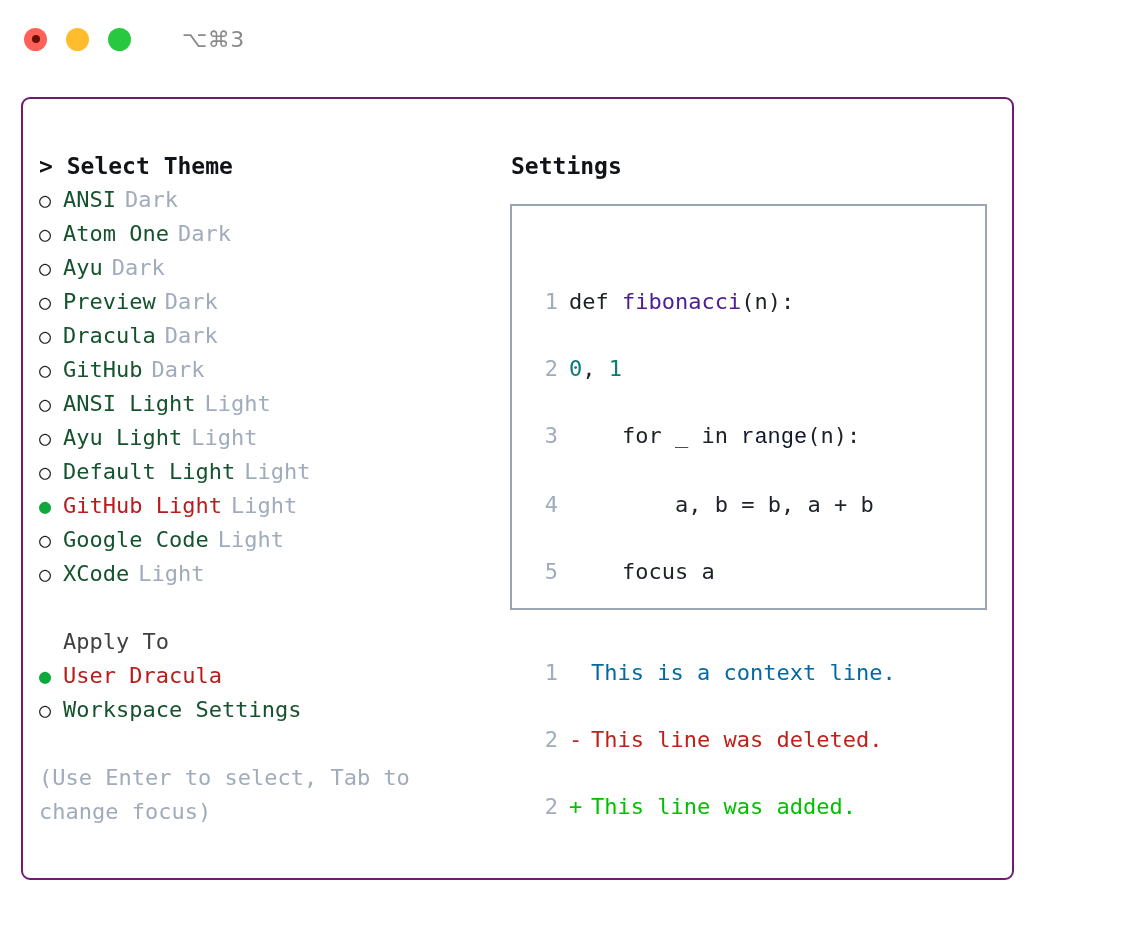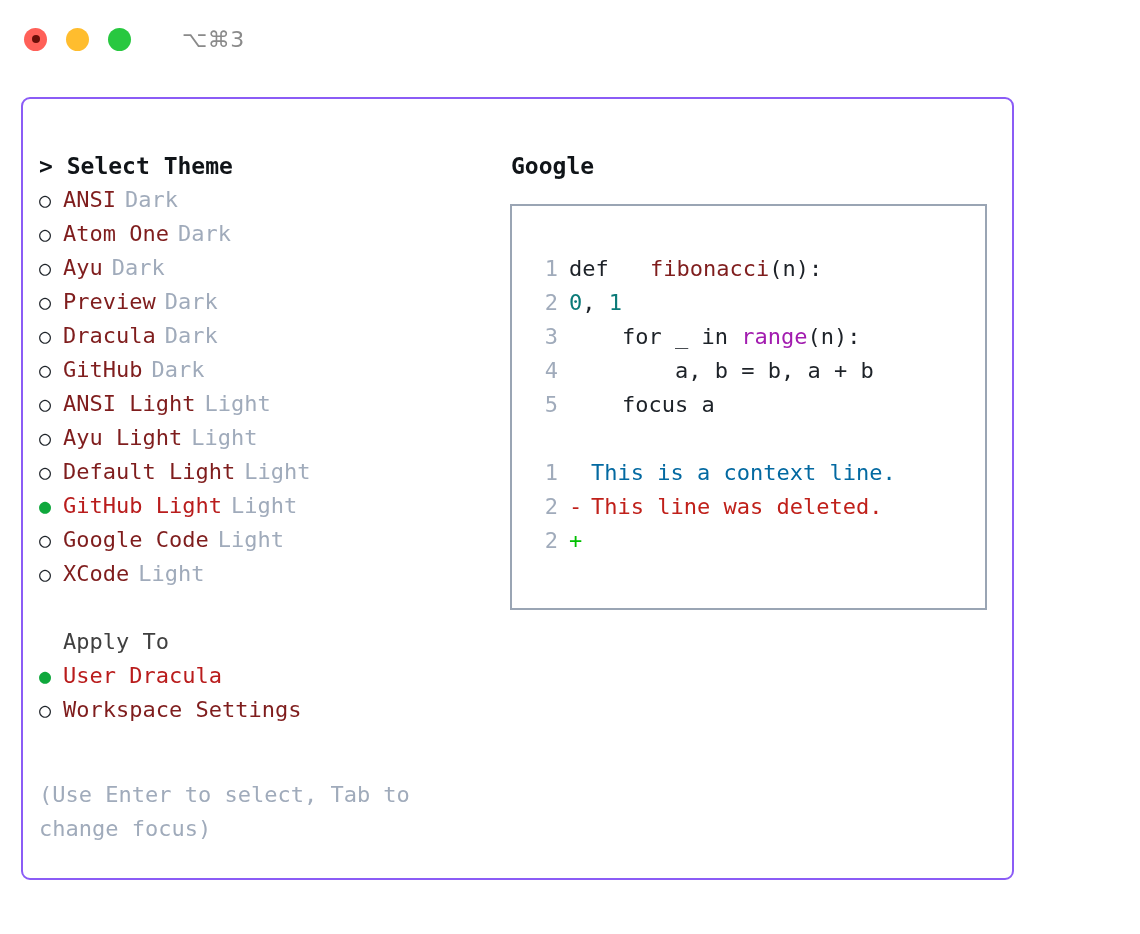--- a/index.html
+++ b/index.html
@@ -74,7 +74,7 @@
     top: 97px;
     width: 993px;
     height: 783px;
-    border: 2px solid #8b5cf6;
+    border: 2px solid #701a75;
     border-radius: 9px;
     box-sizing: border-box;
     background: #ffffff;

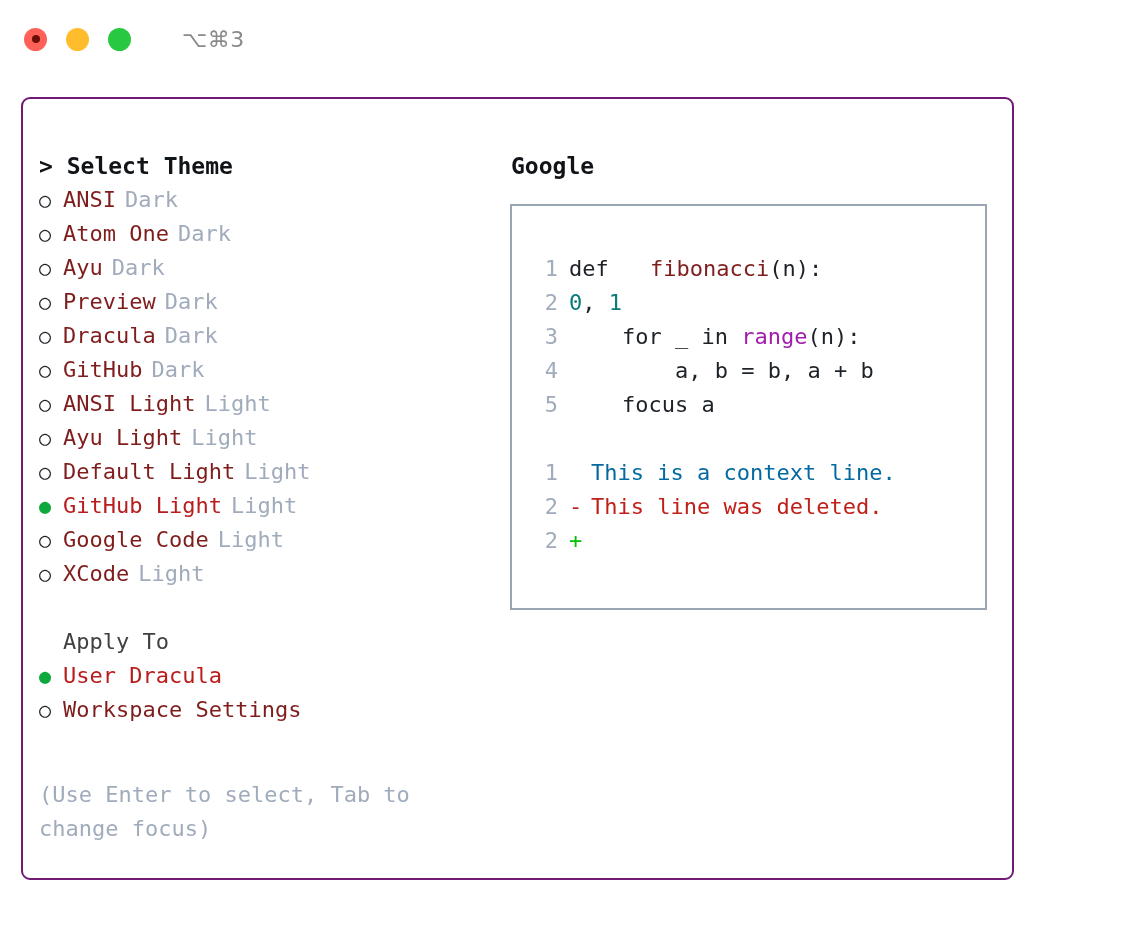--- a/index.html
+++ b/index.html
@@ -291,7 +291,7 @@
 
       <div class="pane-right">
 
-        <div class="pane-heading">Google</div>
+        <div class="pane-heading">Settings</div>
 
         <div class="preview-box">
 

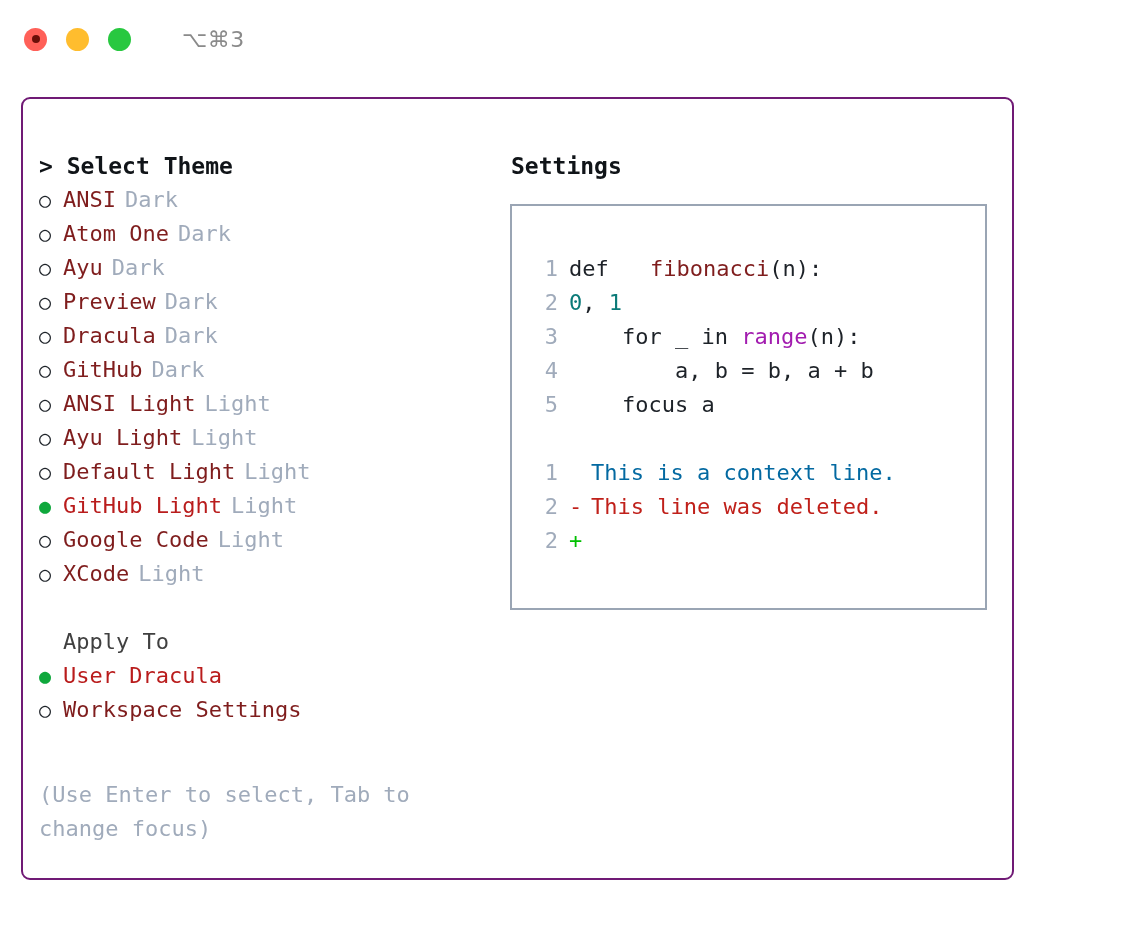--- a/index.html
+++ b/index.html
@@ -130,7 +130,7 @@
   }
   .option-row.selected .bullet { color: #0fa83c; }
   .option-row.selected .option-label { color: #b91c1c; }
-  .option-label { color: #7f1d1d; }
+  .option-label { color: #14532d; }
   .option-badge {
     color: #a0abbb;
     padding-left: 9px;

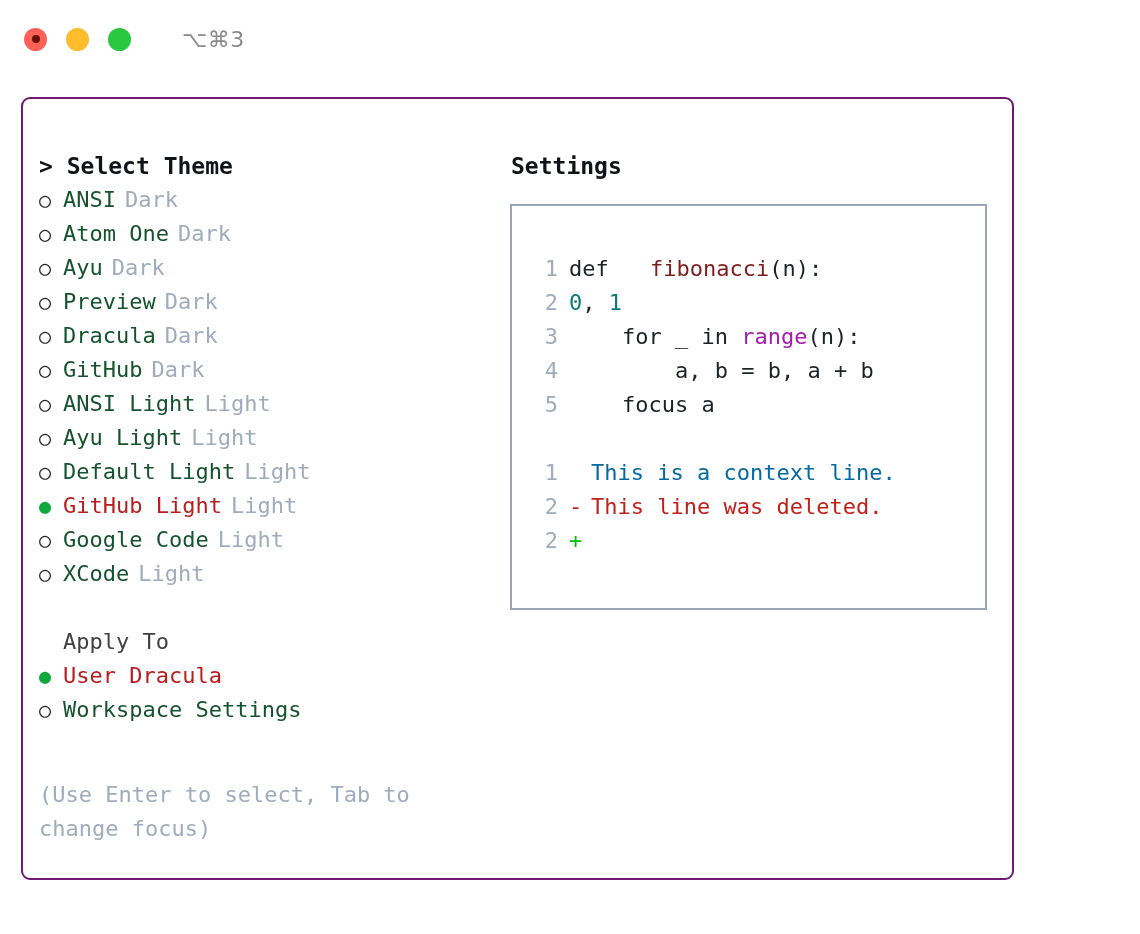--- a/index.html
+++ b/index.html
@@ -181,7 +181,7 @@
     color: #a0abbb;
     padding-right: 11px;
   }
-  .code-text { color: #1d2228; }
+  .code-text { color: #1d2228; margin-top: 33px; }
   .tok-func  { color: #7f1d1d; margin-left: 28px; }
   .tok-num   { color: #0b7a78; }
   .tok-call  { color: #a21caf; }

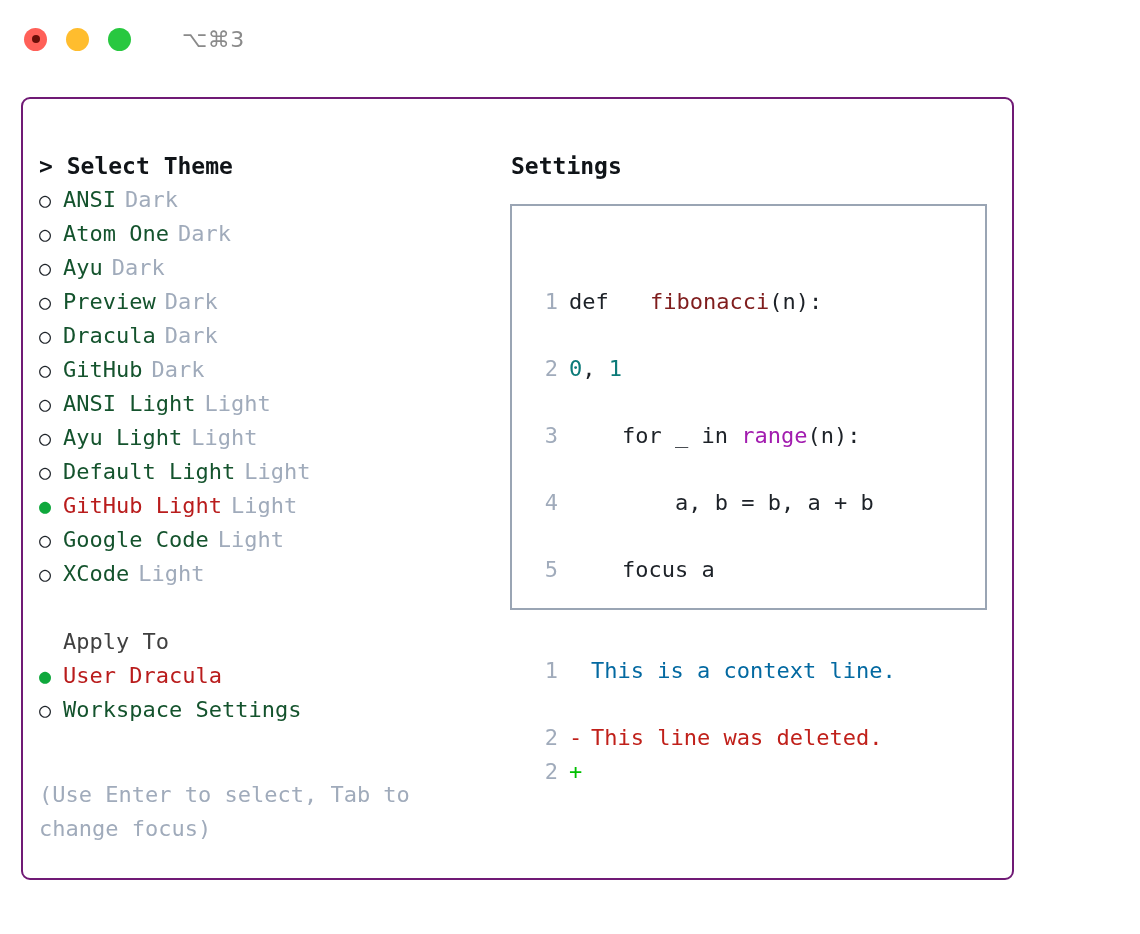--- a/index.html
+++ b/index.html
@@ -182,7 +182,7 @@
     padding-right: 11px;
   }
   .code-text { color: #1d2228; margin-top: 33px; }
-  .tok-func  { color: #7f1d1d; margin-left: 28px; }
+  .tok-func  { color: #4c1d95; }
   .tok-num   { color: #0b7a78; }
   .tok-call  { color: #a21caf; }
 

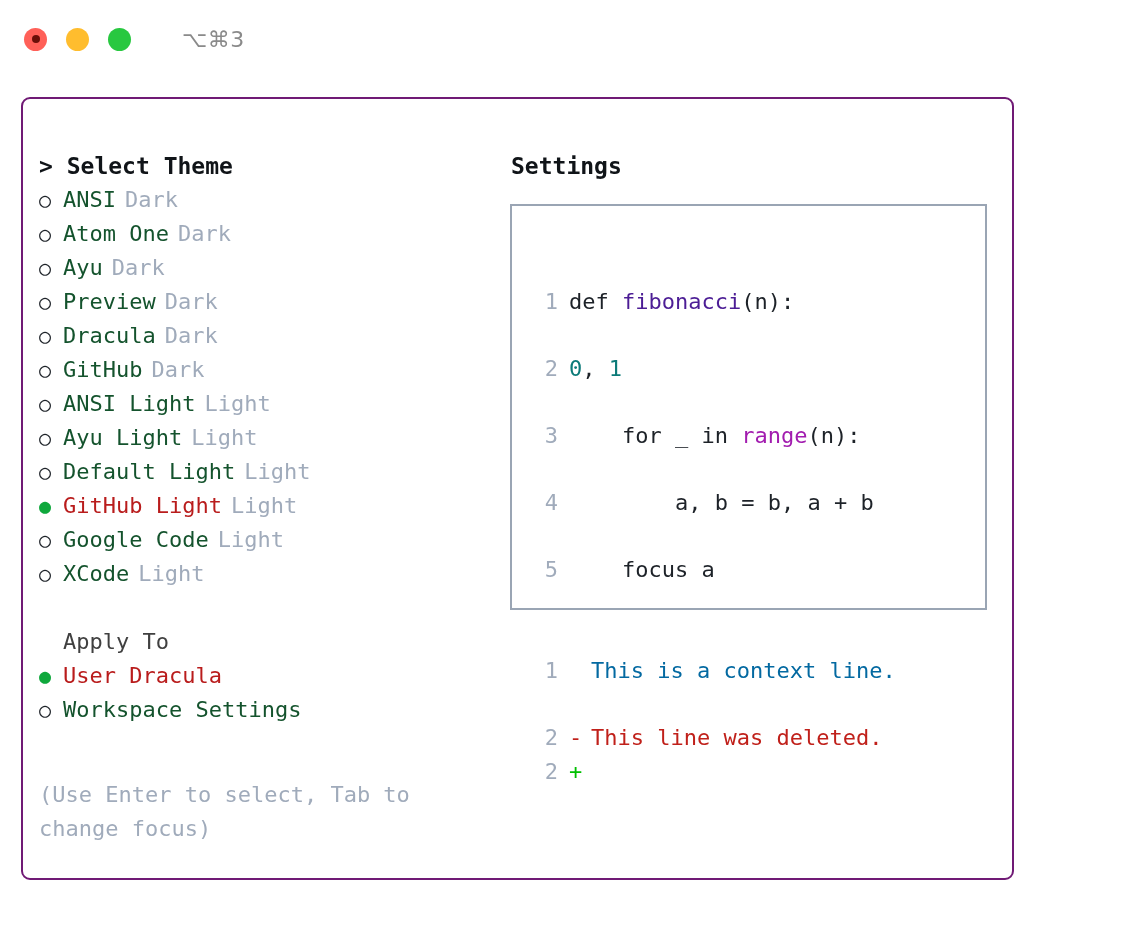--- a/index.html
+++ b/index.html
@@ -184,7 +184,7 @@
   .code-text { color: #1d2228; margin-top: 33px; }
   .tok-func  { color: #4c1d95; }
   .tok-num   { color: #0b7a78; }
-  .tok-call  { color: #a21caf; }
+  .tok-call  { color: #0f172a; font-family: Liberation Mono, monospace; }
 
   .diff-gap { height: 34px; }
   .diff-marker {

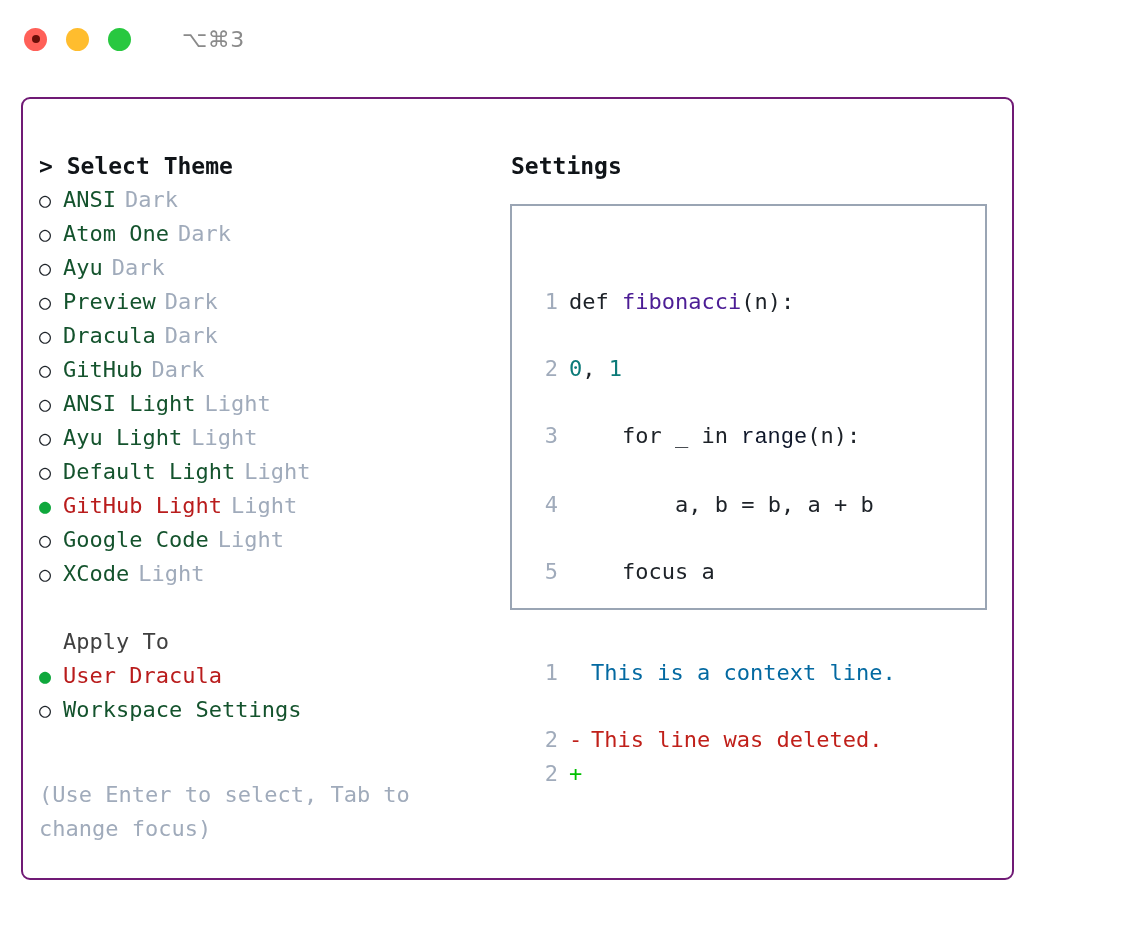--- a/index.html
+++ b/index.html
@@ -147,7 +147,7 @@
   }
 
   .hint-text {
-    margin-top: 51px;
+    margin-top: 34px;
     font-size: 22px;
     line-height: 34px;
     color: #a0abbb;

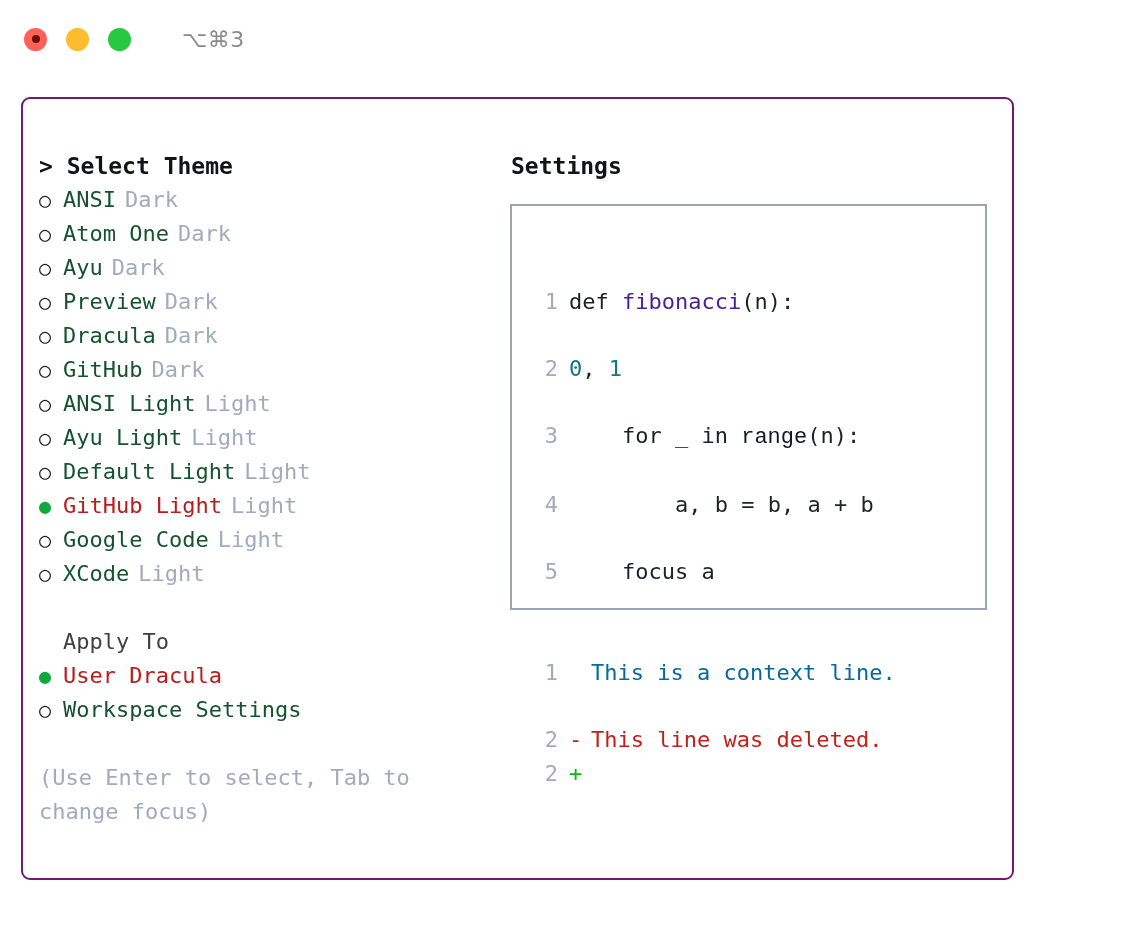--- a/index.html
+++ b/index.html
@@ -326,7 +326,7 @@
           </div>
 
           <div class="code-line diff-add">
-            <span class="lineno">2</span><span class="diff-marker">+</span>
+            <span class="lineno">2</span><span class="diff-marker">+</span><span class="code-text">This line was added.</span>
           </div>
 
         </div>

